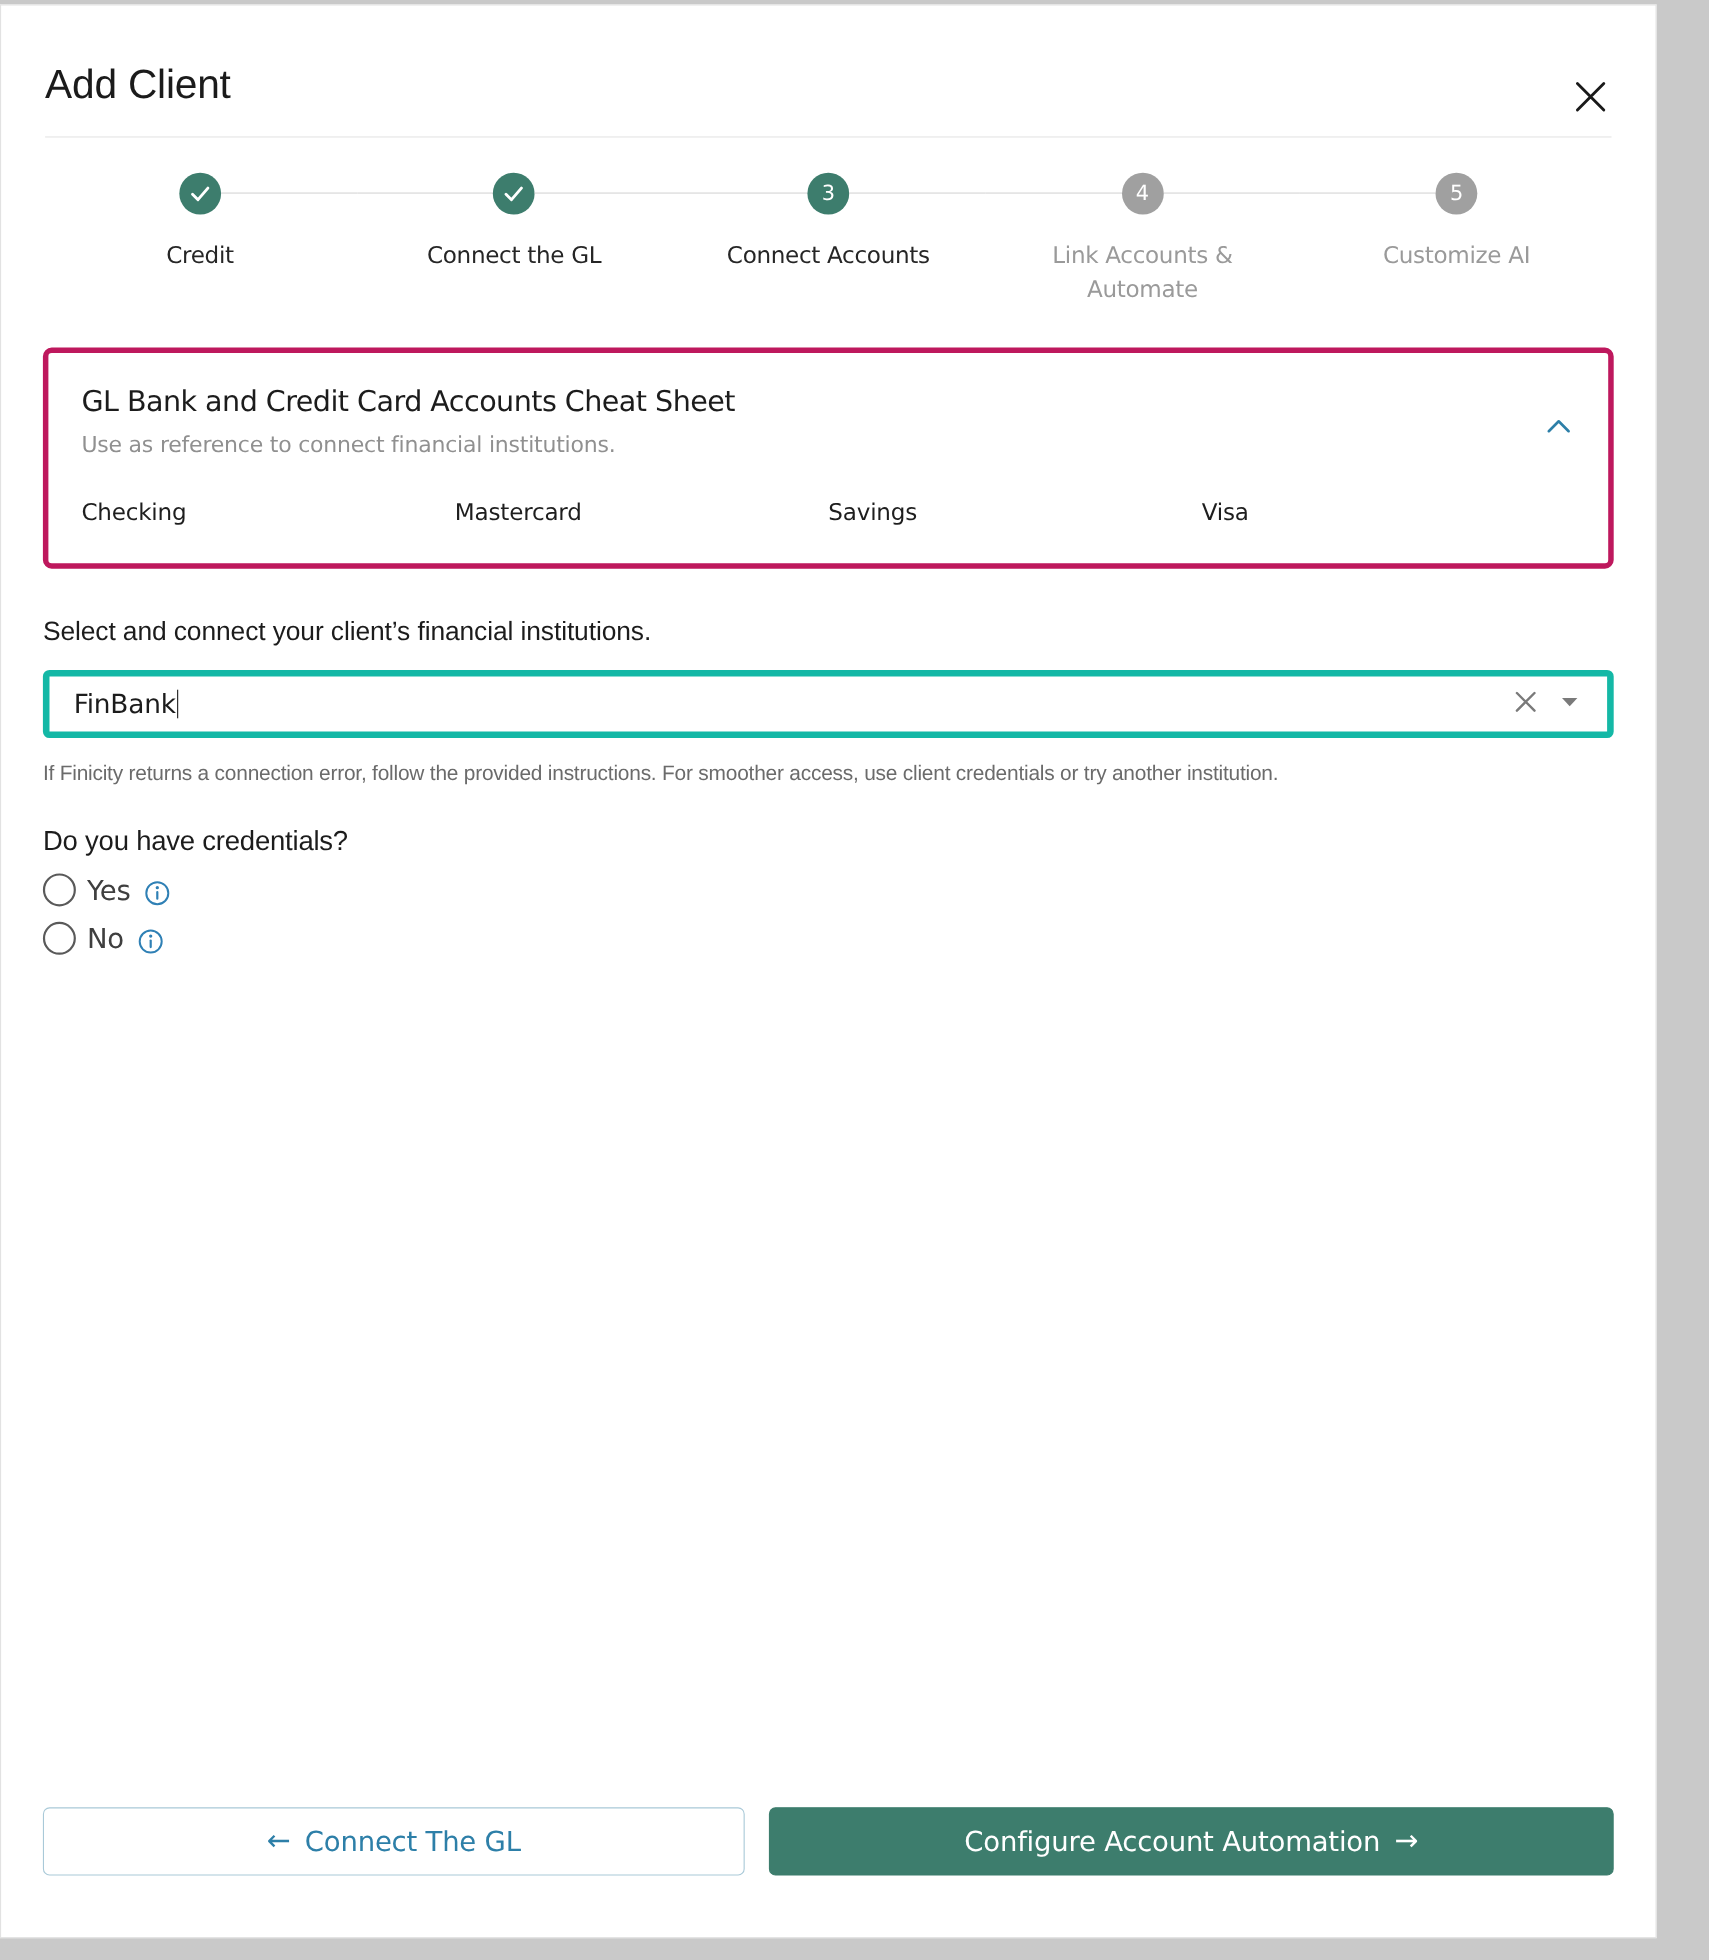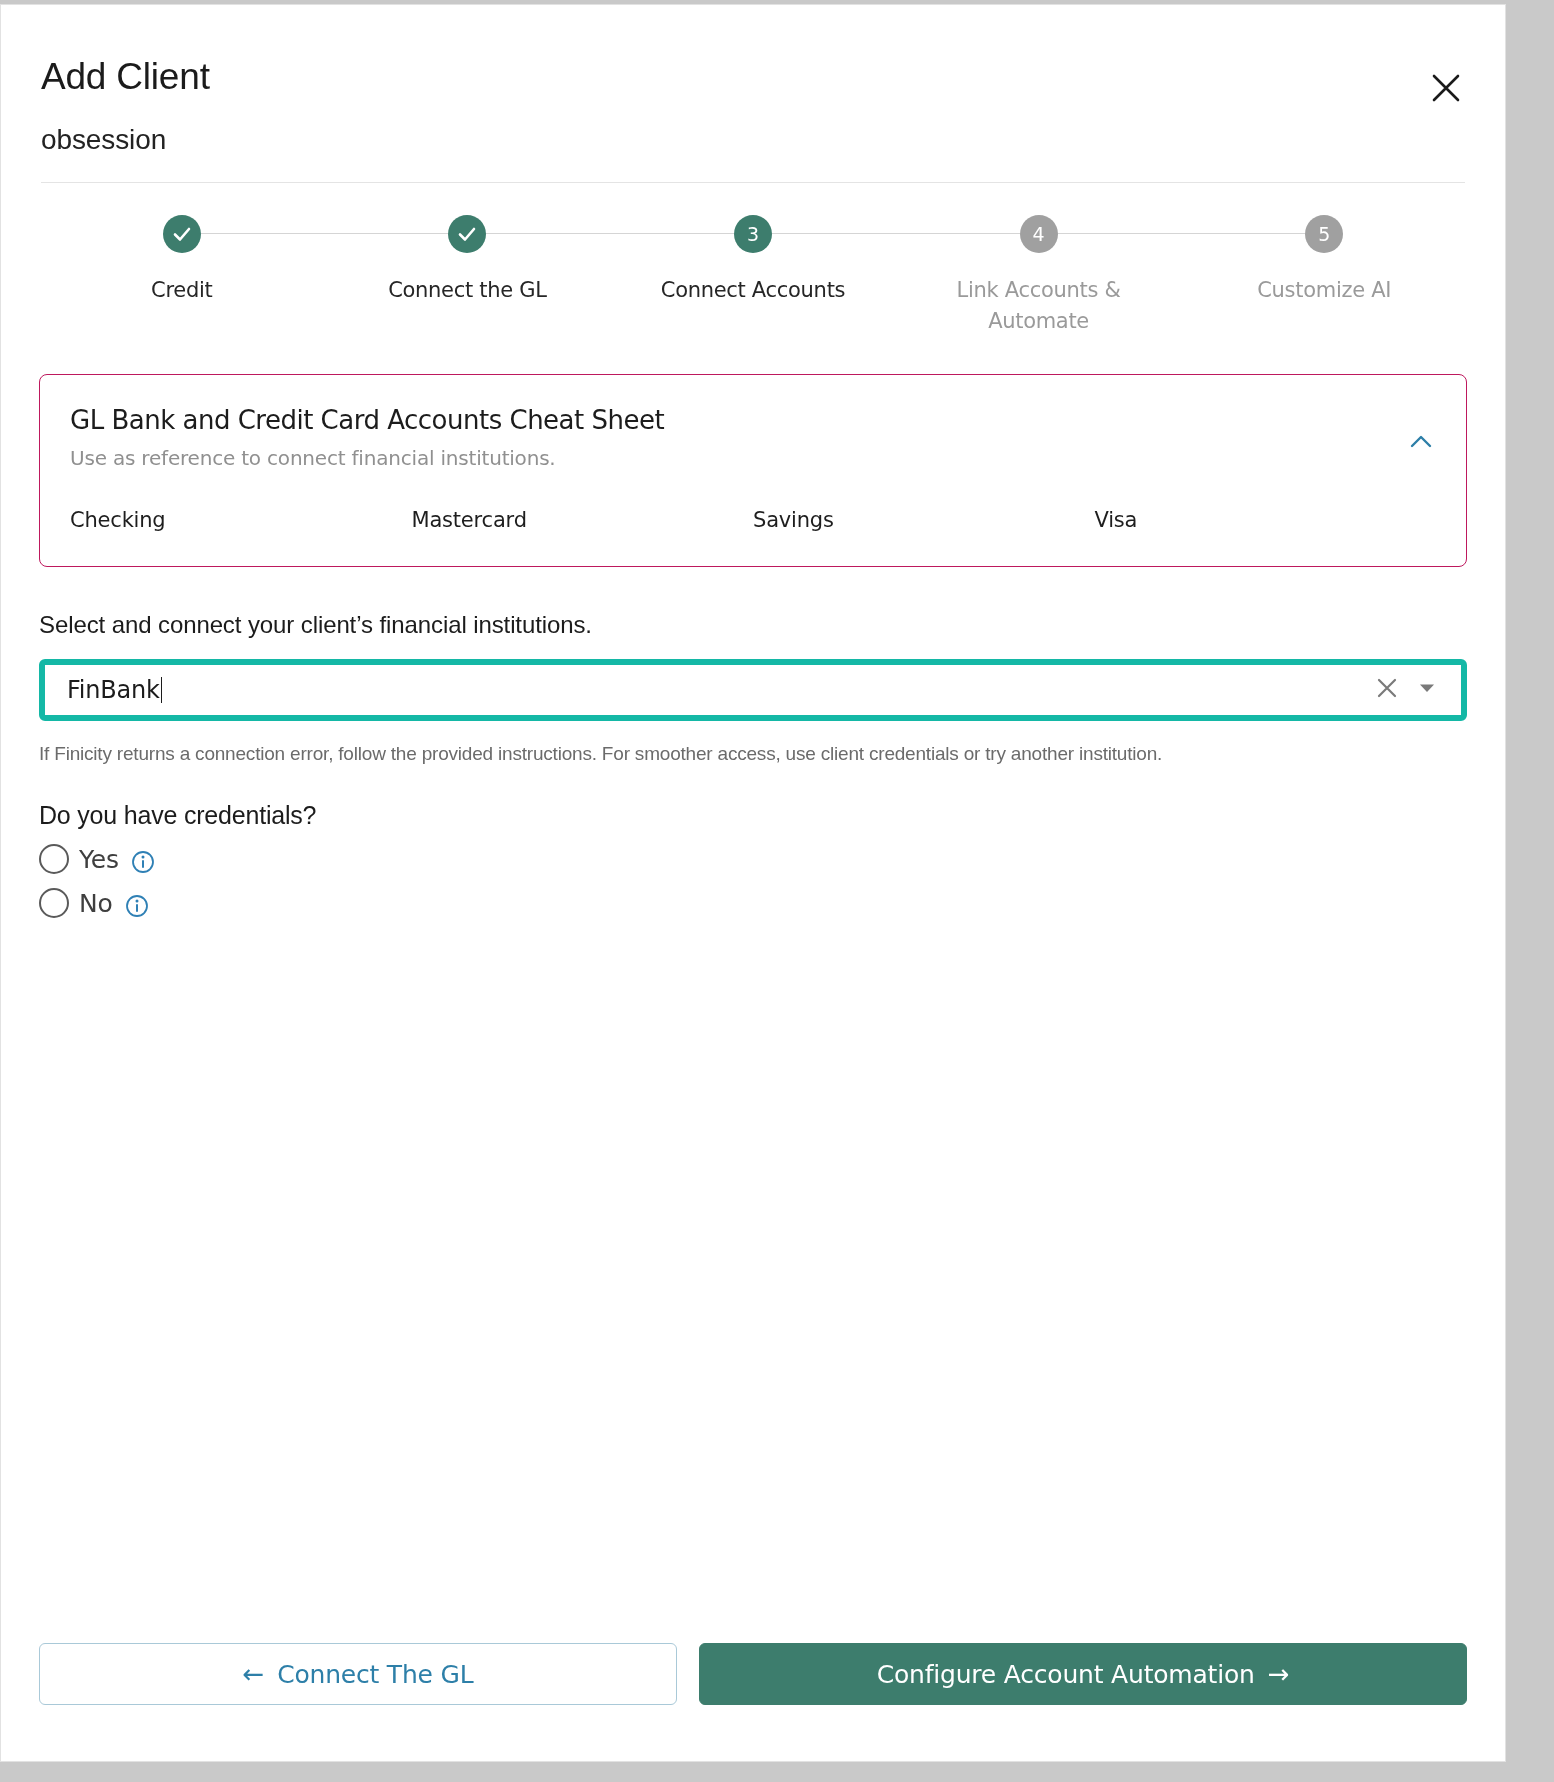--- a/index.html
+++ b/index.html
@@ -325,7 +325,6 @@
       </button>
     </div>
 
-    <div class="client-name">obsession</div>
     <div class="header-rule"></div>
 
     <div class="stepper">

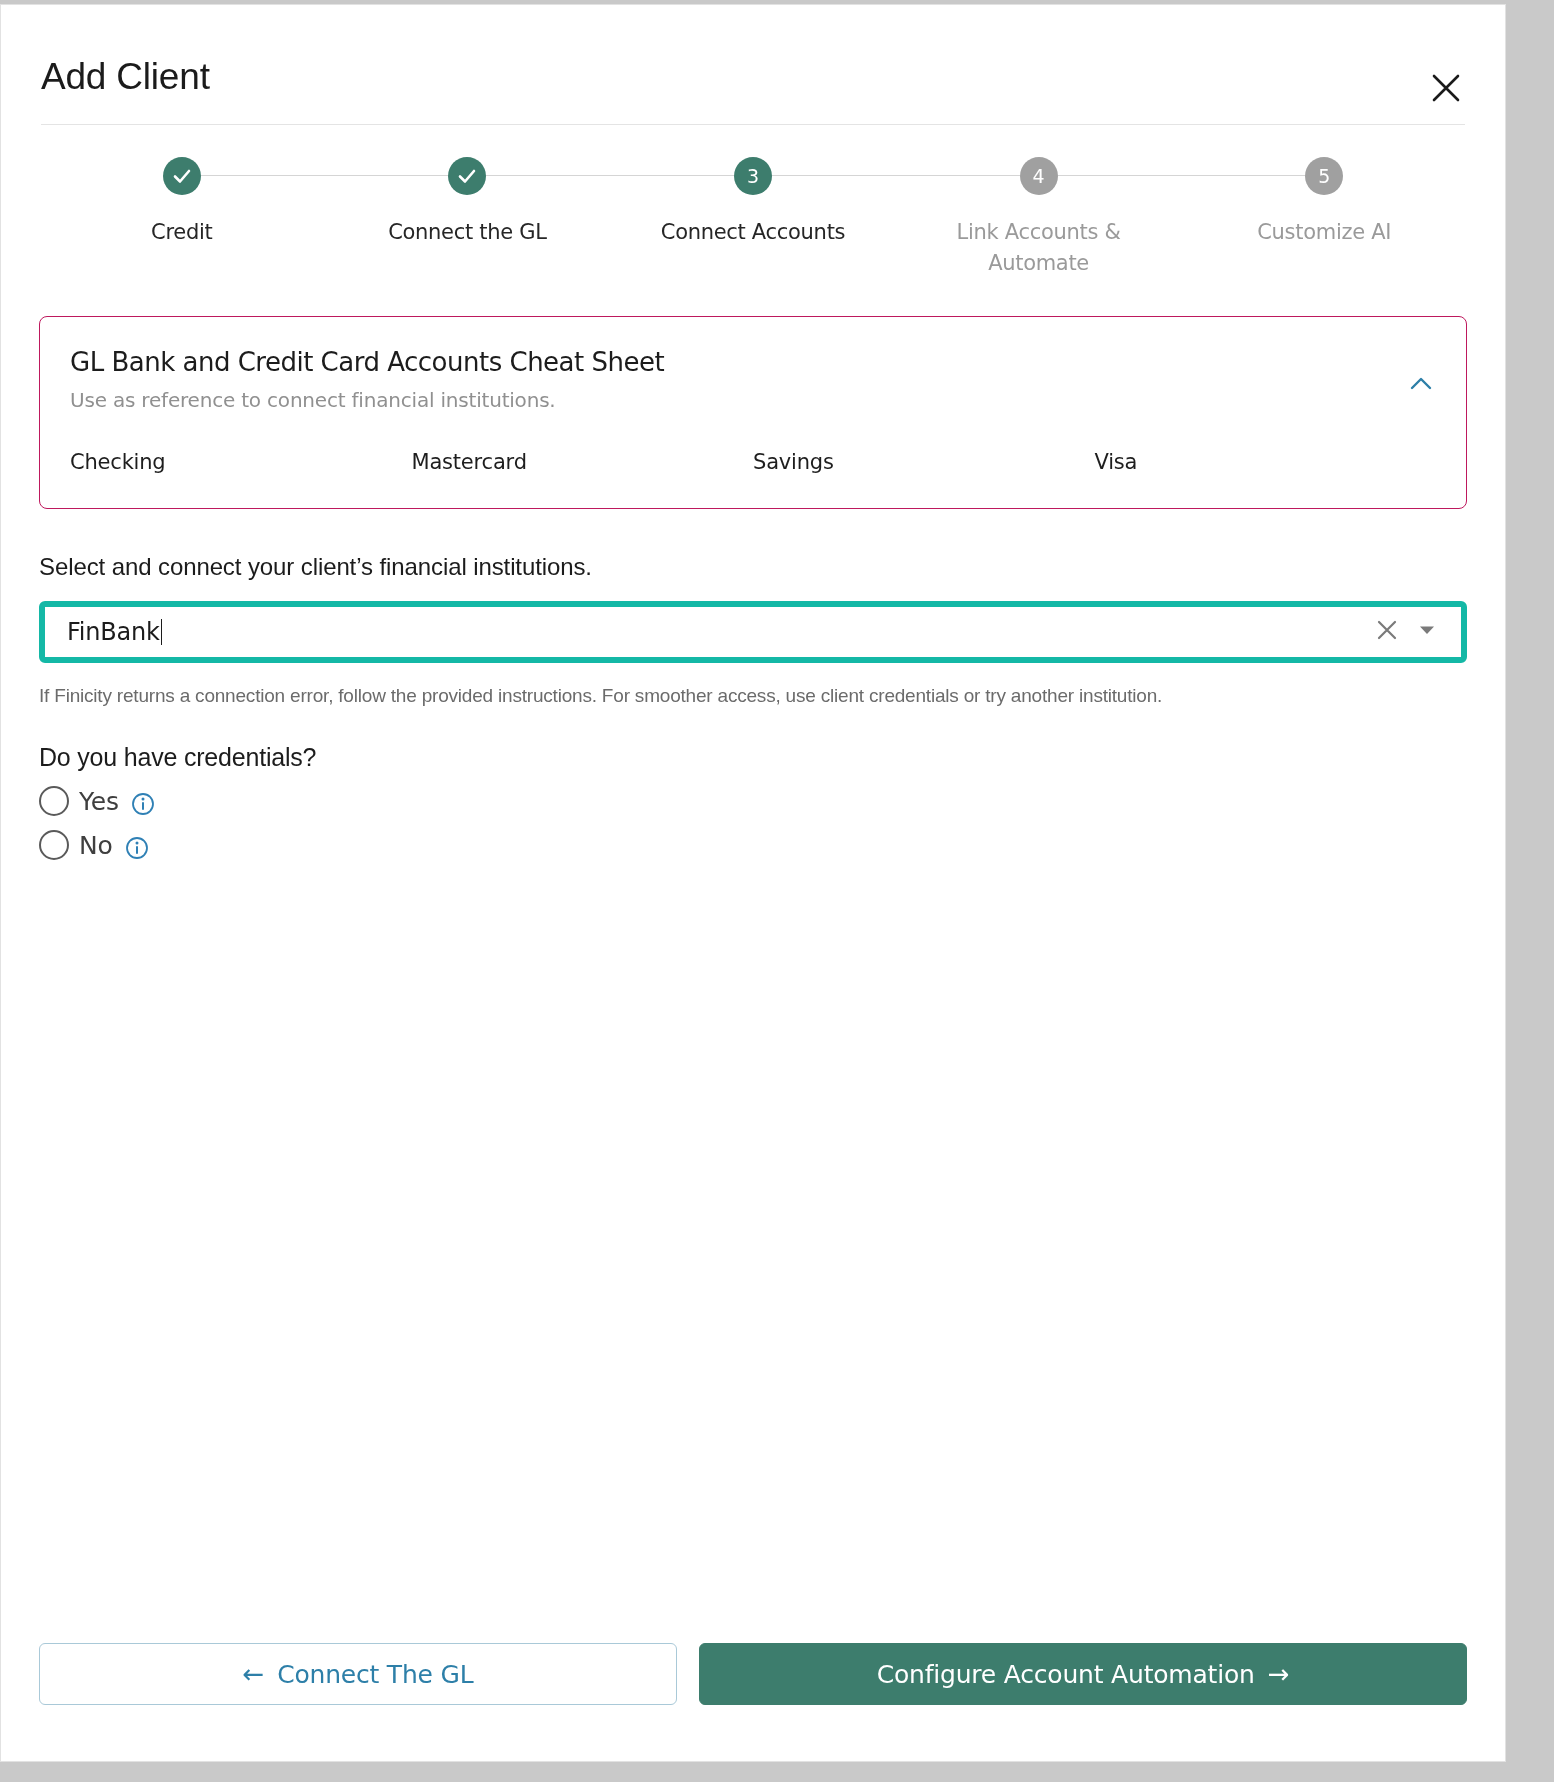--- a/index.html
+++ b/index.html
@@ -131,7 +131,7 @@
   
   .cheat-card {
     margin: 36px 38px 0 38px;
-    border: 1px solid #be185d;
+    border: 5px solid #be185d;
     border-radius: 8px;
     padding: 30px 30px 34px 30px;
     position: relative;

